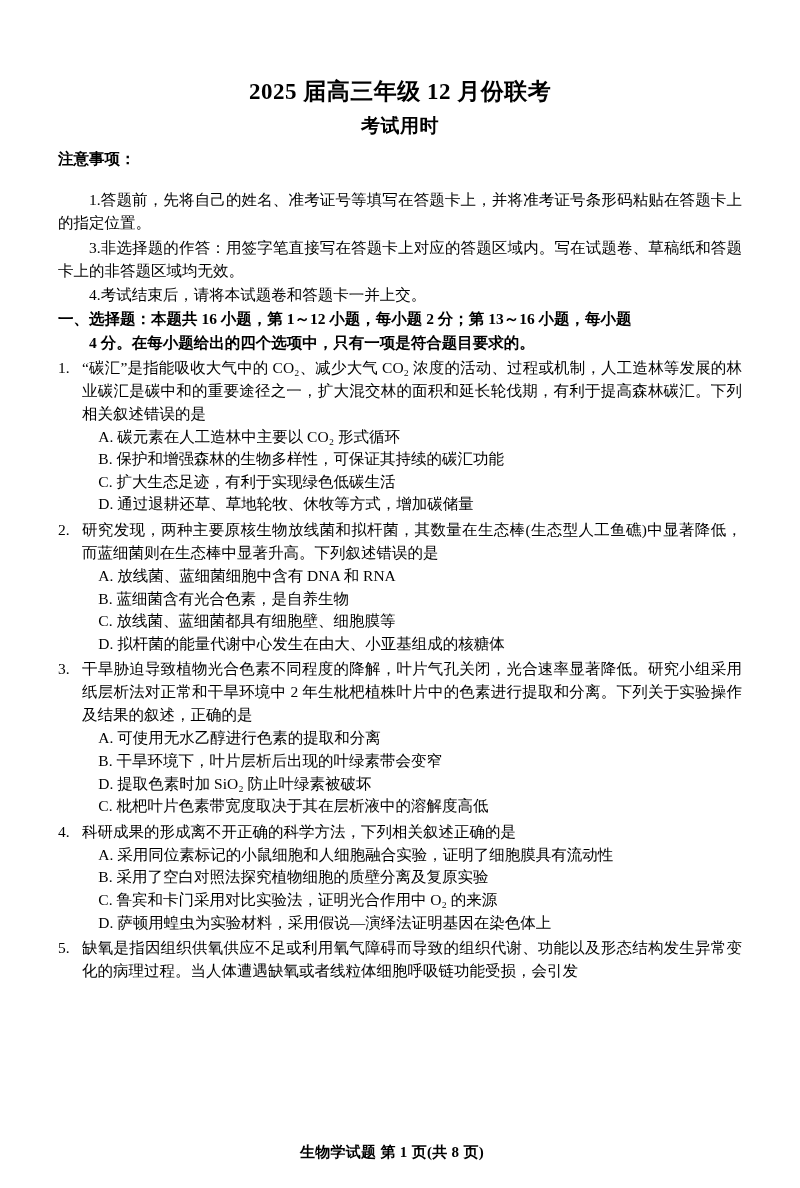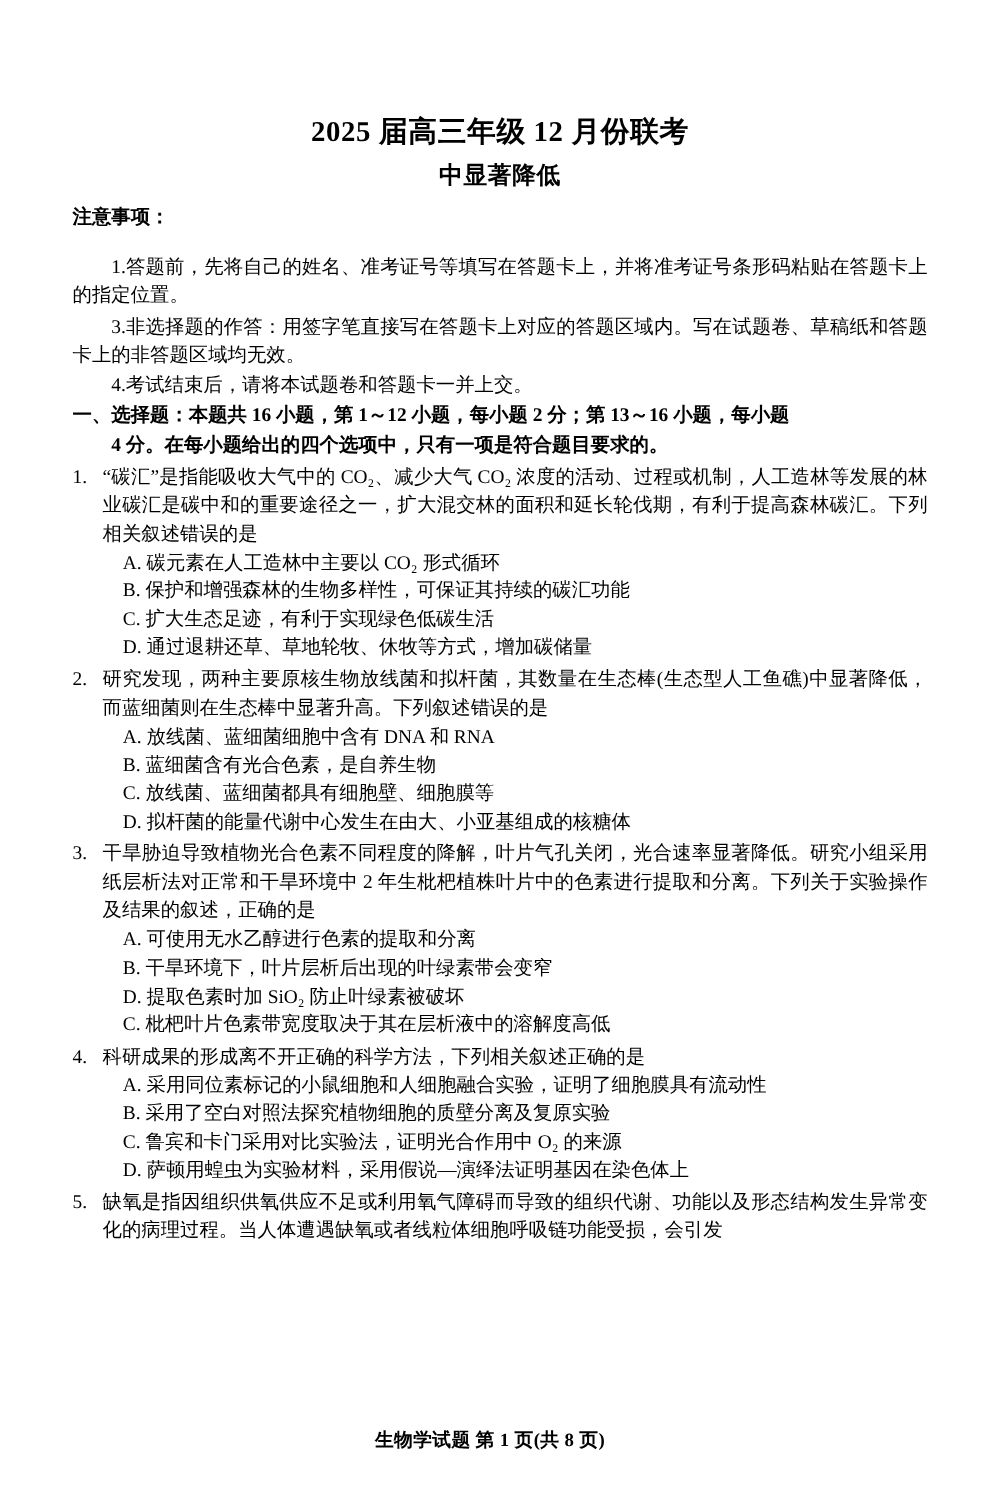--- a/index.html
+++ b/index.html
@@ -26,7 +26,7 @@
     font-size: 23px;
     font-weight: bold;
     letter-spacing: 0.5px;
-    margin-top: 28px;
+    margin-top: 14px;
     margin-bottom: 6px;
   }
   .title-sub {

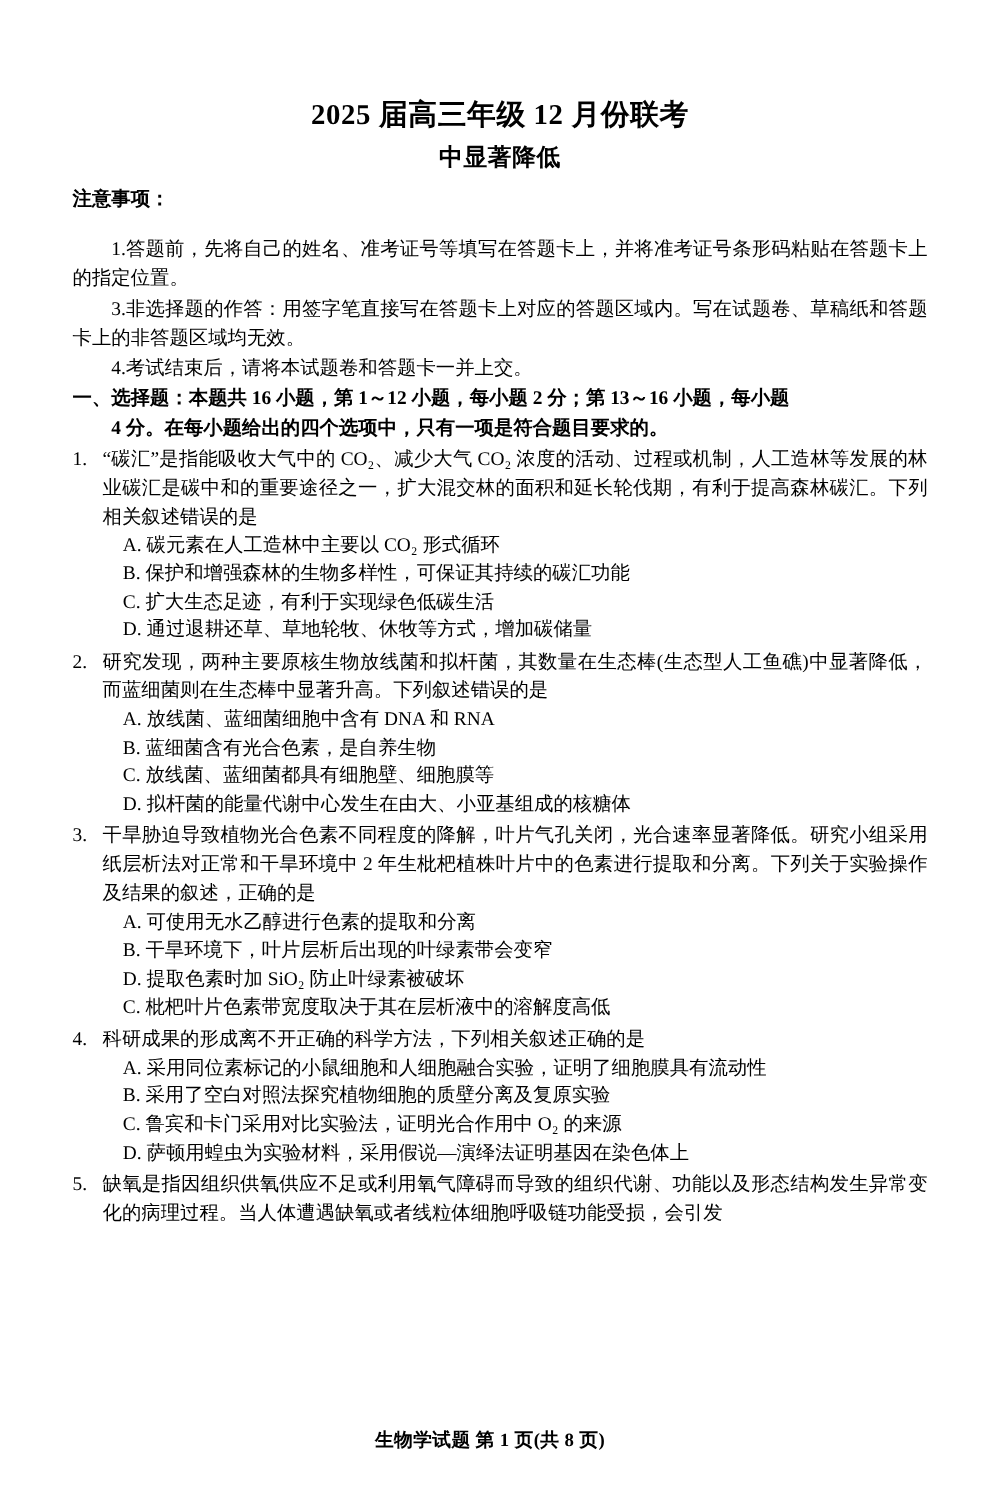--- a/index.html
+++ b/index.html
@@ -106,7 +106,7 @@
 <div class="page">
 
   <div class="title-main">2025 届高三年级 12 月份联考</div>
-  <div class="title-sub">中显著降低</div>
+  <div class="title-sub">考试用时</div>
 
   <div class="notice-head">注意事项：</div>
   <div class="notice-item">1.答题前，先将自己的姓名、准考证号等填写在答题卡上，并将准考证号条形码粘贴在答题卡上的指定位置。</div>

